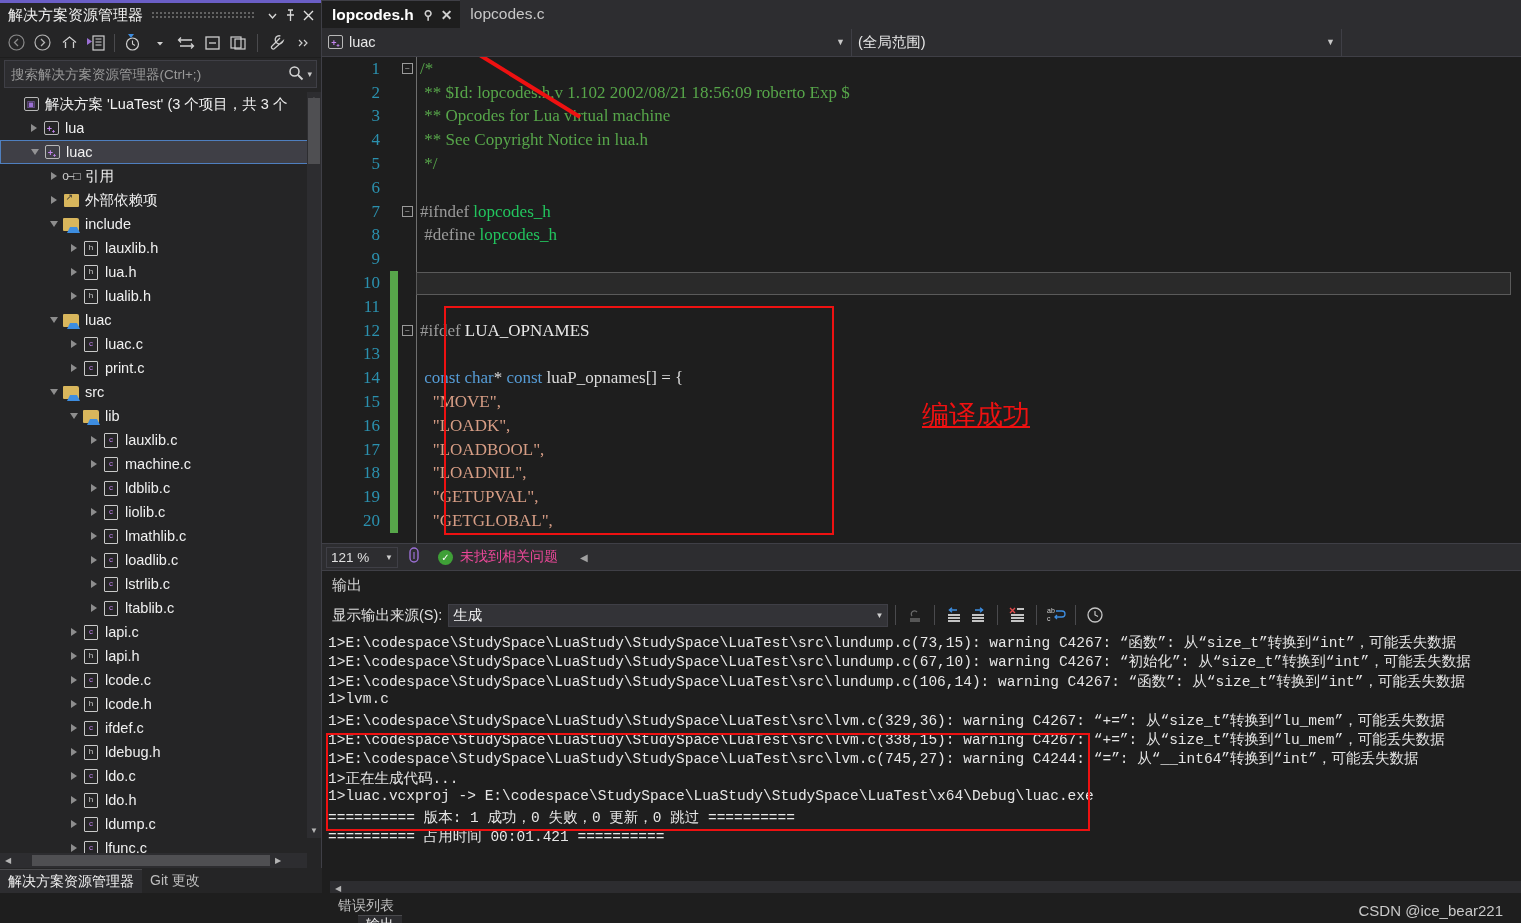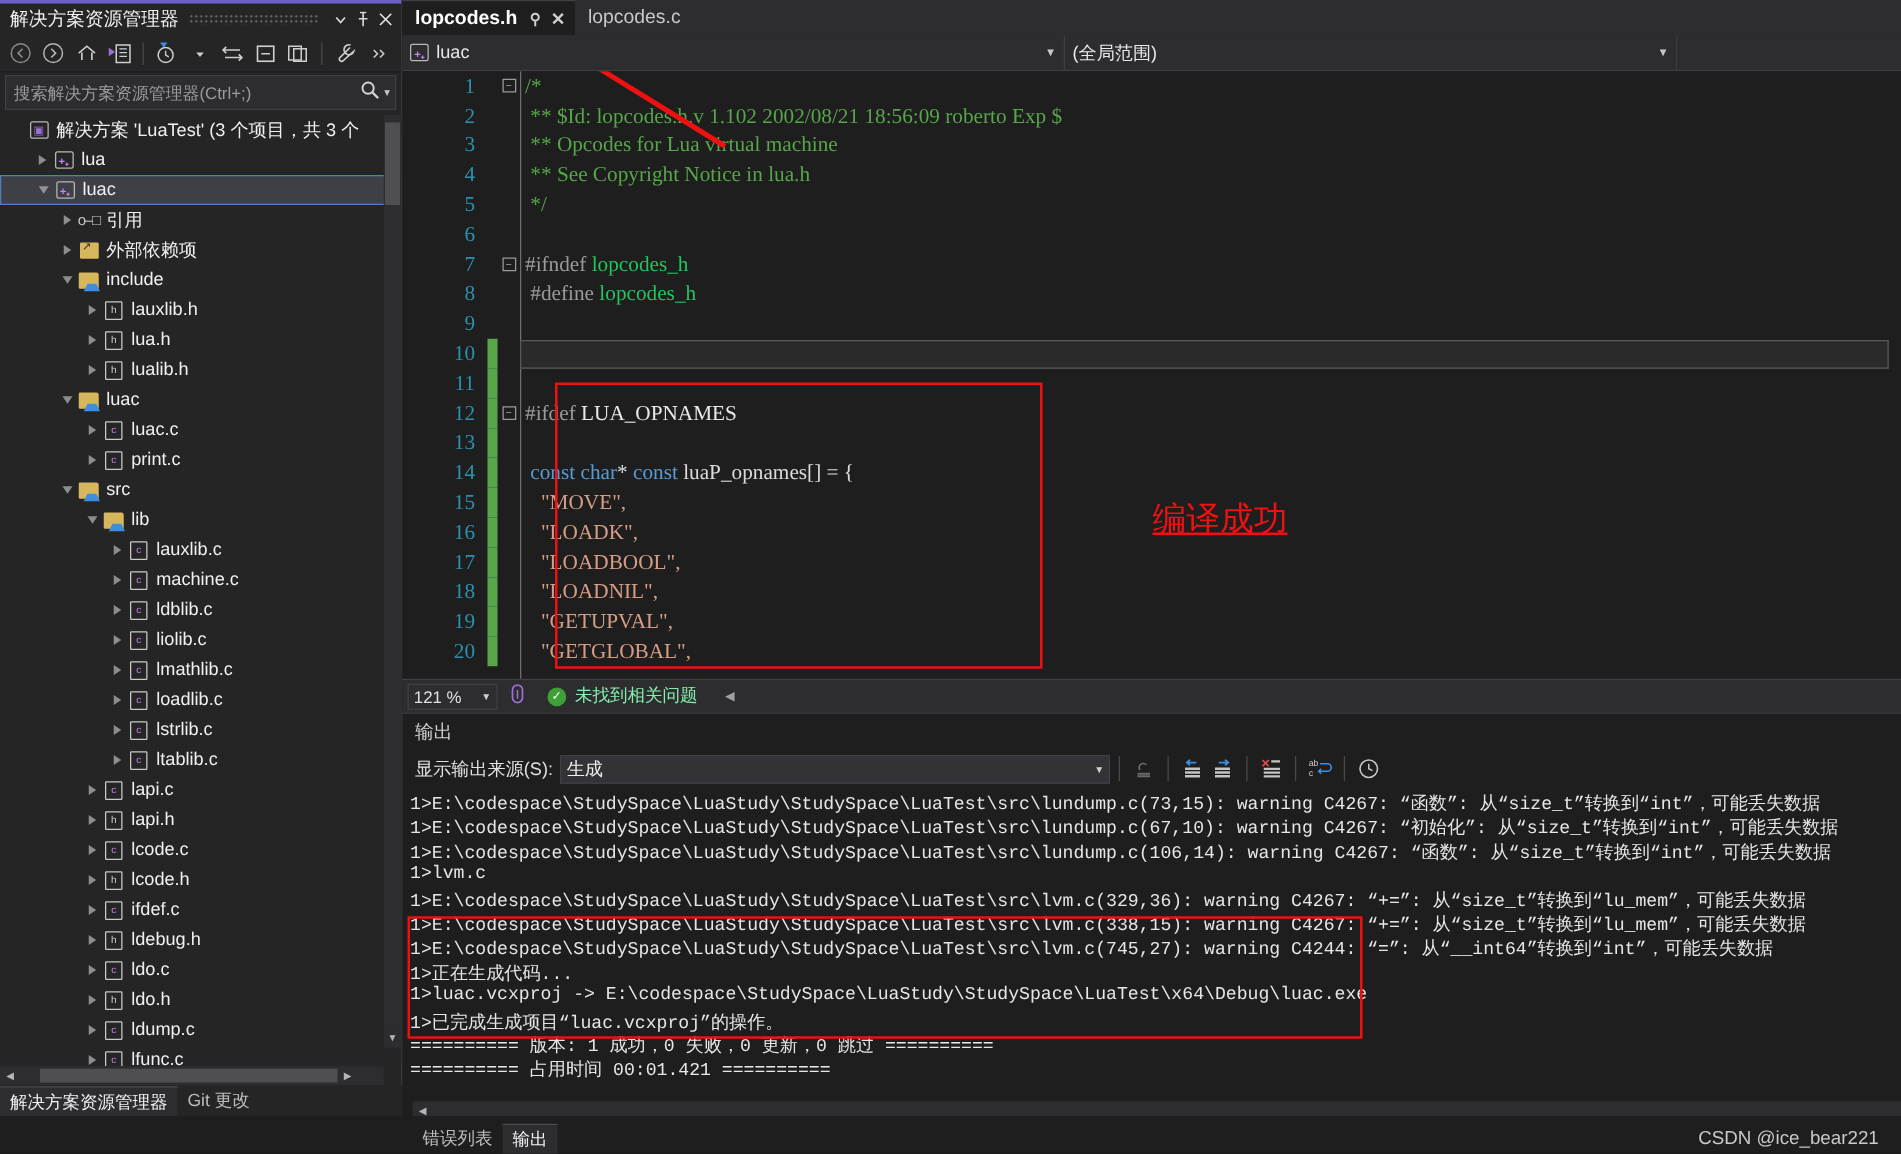--- a/index.html
+++ b/index.html
@@ -145,7 +145,7 @@
   .zoomsel .gap{flex:1}
   .issue-ok { width:15px;height:15px;border-radius:50%;background:#3fa037;color:#fff;font-size:10px;
        display:flex;align-items:center;justify-content:center;margin:0 7px 0 16px; }
-  .issue-txt { color:#86efac; font-size:14px; }
+  .issue-txt { color:#ec4899; font-size:14px; }
   .issue-nav { margin-left:22px; color:#a0a0a0; font-size:10px; }
 
   

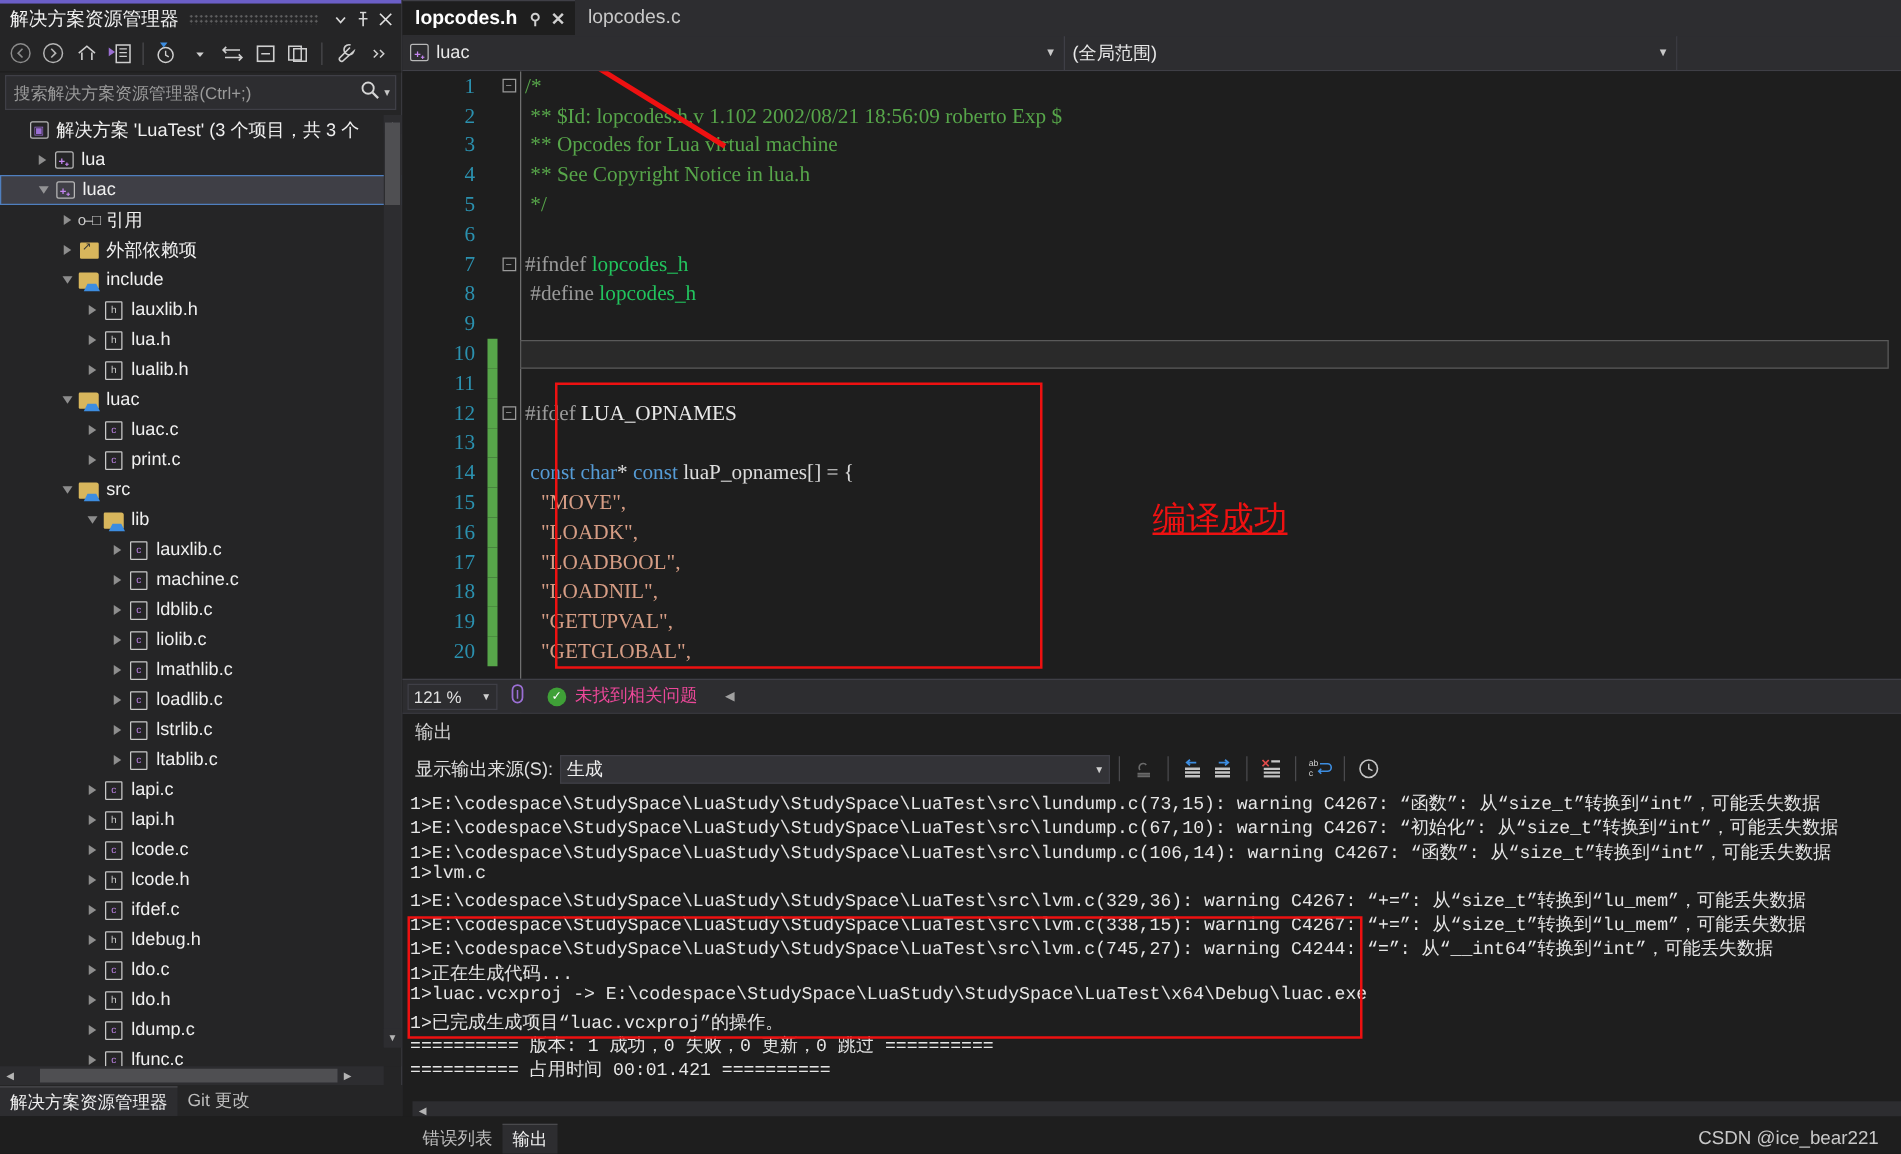--- a/index.html
+++ b/index.html
@@ -773,7 +773,6 @@
           <div class="out-line">1&gt;E:\codespace\StudySpace\LuaStudy\StudySpace\LuaTest\src\lvm.c(745,27): warning C4244: “=”: 从“__int64”转换到“int”，可能丢失数据</div>
           <div class="out-line">1&gt;正在生成代码...</div>
           <div class="out-line">1&gt;luac.vcxproj -&gt; E:\codespace\StudySpace\LuaStudy\StudySpace\LuaTest\x64\Debug\luac.exe</div>
-          <div class="out-line">1&gt;已完成生成项目“luac.vcxproj”的操作。</div>
           <div class="out-line">========== 版本: 1 成功，0 失败，0 更新，0 跳过 ==========</div>
           <div class="out-line">========== 占用时间 00:01.421 ==========</div>
         </div>

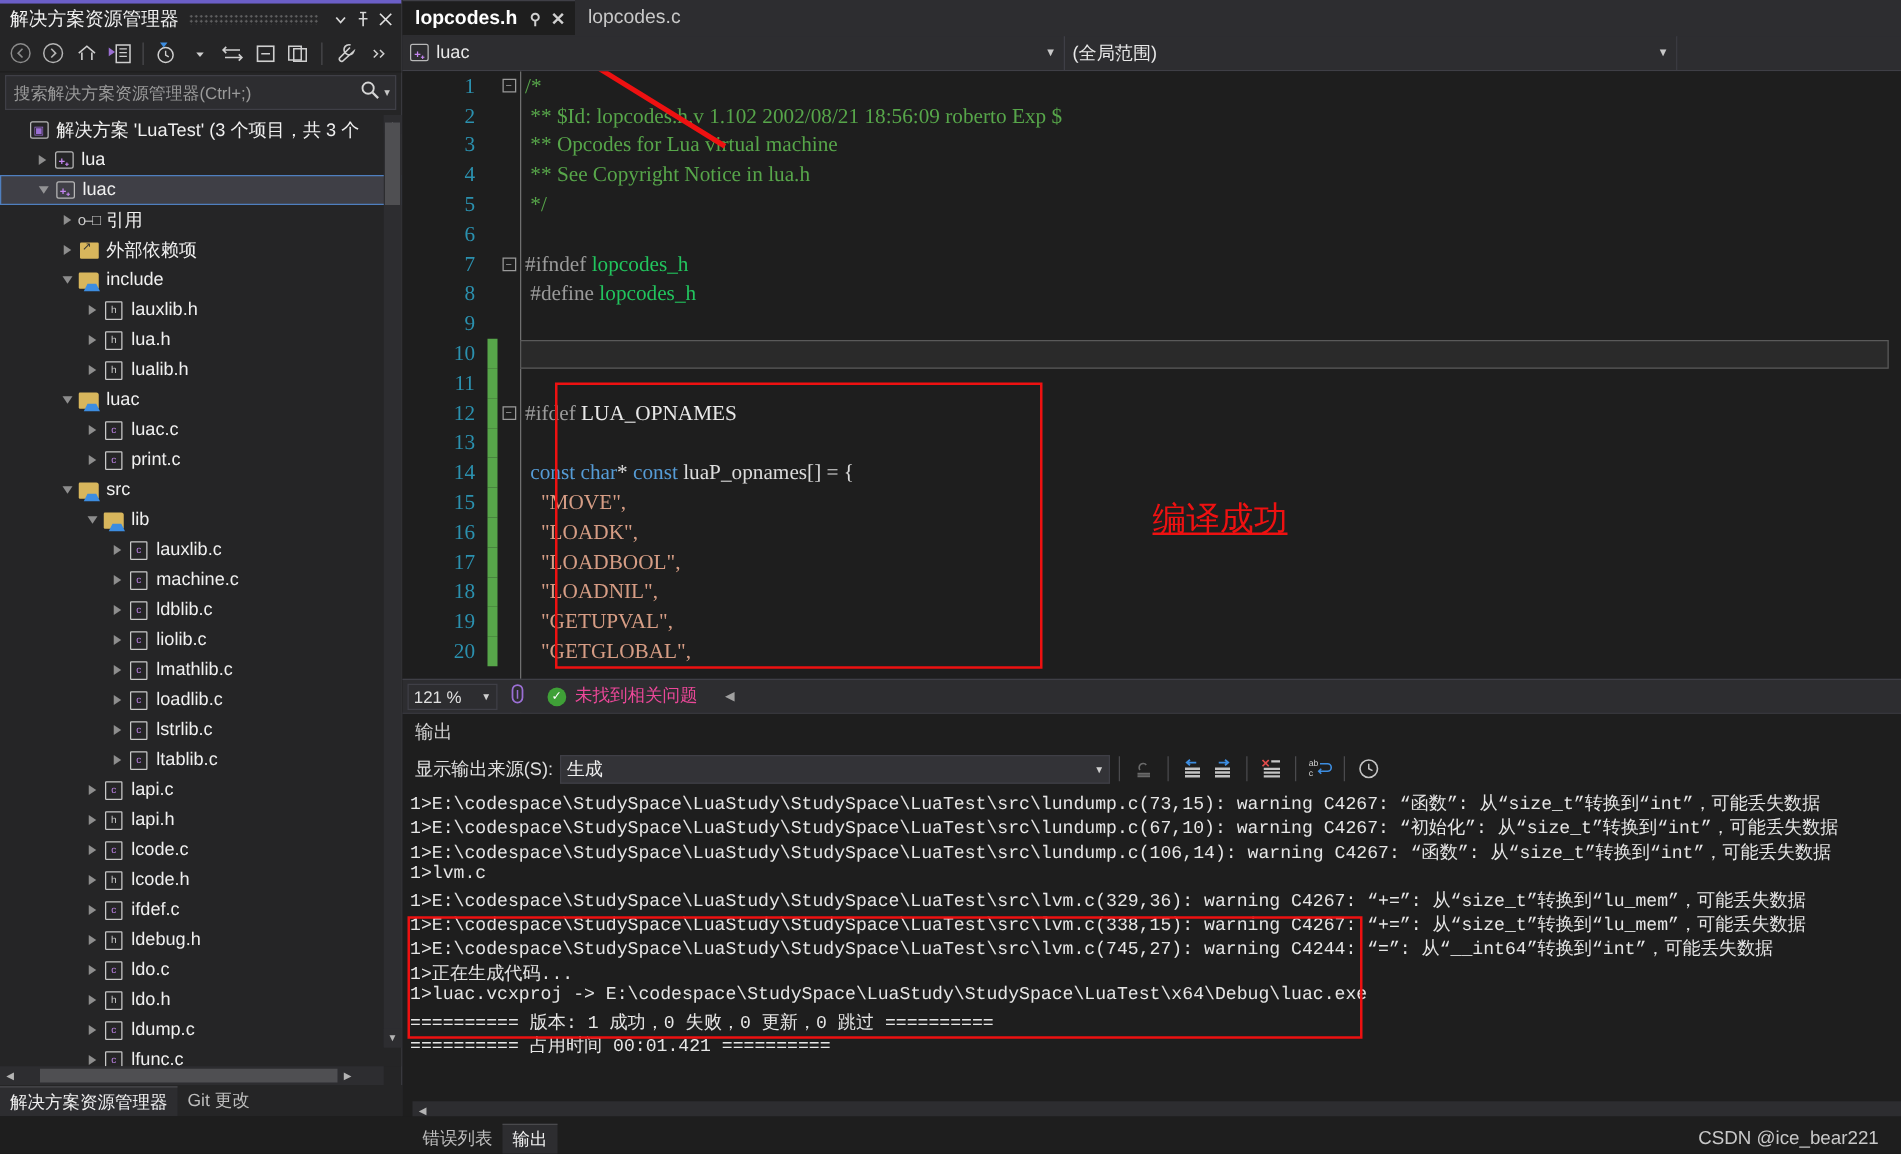--- a/index.html
+++ b/index.html
@@ -168,7 +168,7 @@
   
   .statusbar { position:absolute; left:0; bottom:0; width:1521px; height:30px; background:#1e1e1e;
                display:flex; align-items:center; }
-  .out-bottom-tabs { position:absolute; left:330px; bottom:0; height:26px; display:flex; align-items:flex-end; }
+  .out-bottom-tabs { position:absolute; left:330px; bottom:0; height:26px; display:flex; align-items:flex-end;flex-direction:column; }
   .watermark { position:absolute; right:18px; bottom:4px; color:#c9c9c9; font-size:15px; }
   .out-hscroll { position:absolute; left:330px; bottom:28px; width:1191px; height:14px; background:#2d2d30;
                  display:flex; align-items:center; }

